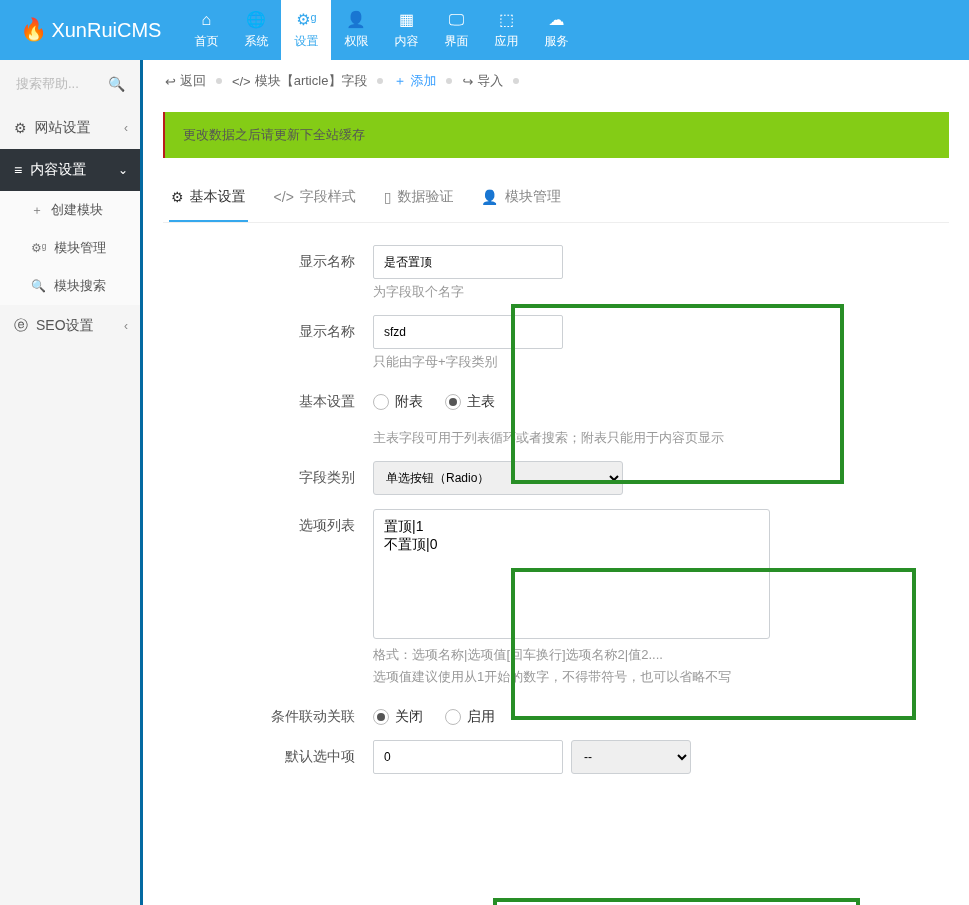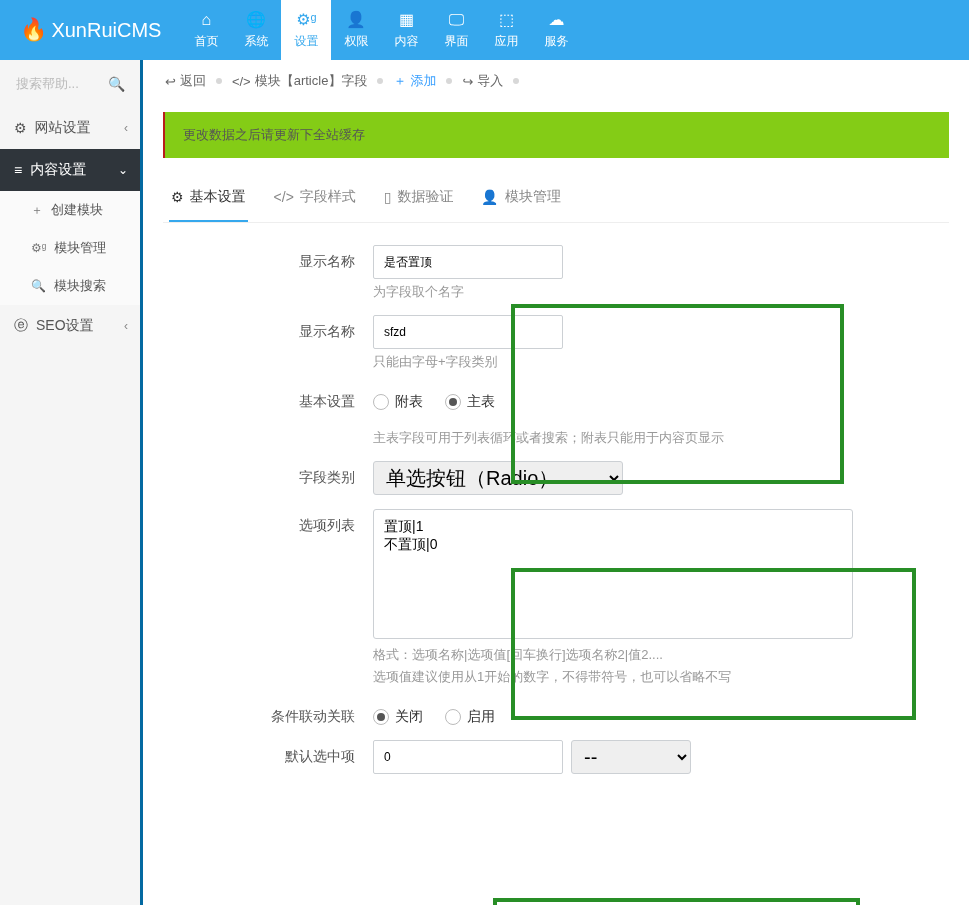--- a/index.html
+++ b/index.html
@@ -45,7 +45,7 @@
 .row-label { width: 200px; padding-right: 18px; text-align: right; font-size: 14px; color: #555; padding-top: 8px; }
 .row-body { flex: 1; }
 .row-body input[type=text] { width: 190px; height: 34px; border: 1px solid #ccd0d4; border-radius: 2px; padding: 0 10px; font-size: 12px; }
-.row-body select { width: 250px; height: 34px; border: 1px solid #ccd0d4; border-radius: 3px; padding: 0 8px; font-size: 20px; }
+.row-body select { width: 250px; height: 34px; border: 1px solid #ccd0d4; border-radius: 3px; padding: 0 8px; font-size: 12px; }
 .hint { color: #999; font-size: 13px; margin-top: 4px; }
 .radio-set { display: flex; gap: 22px; padding-top: 8px; text-align: center; }
 .radio { display: flex; align-items: center; gap: 6px; cursor: pointer; }

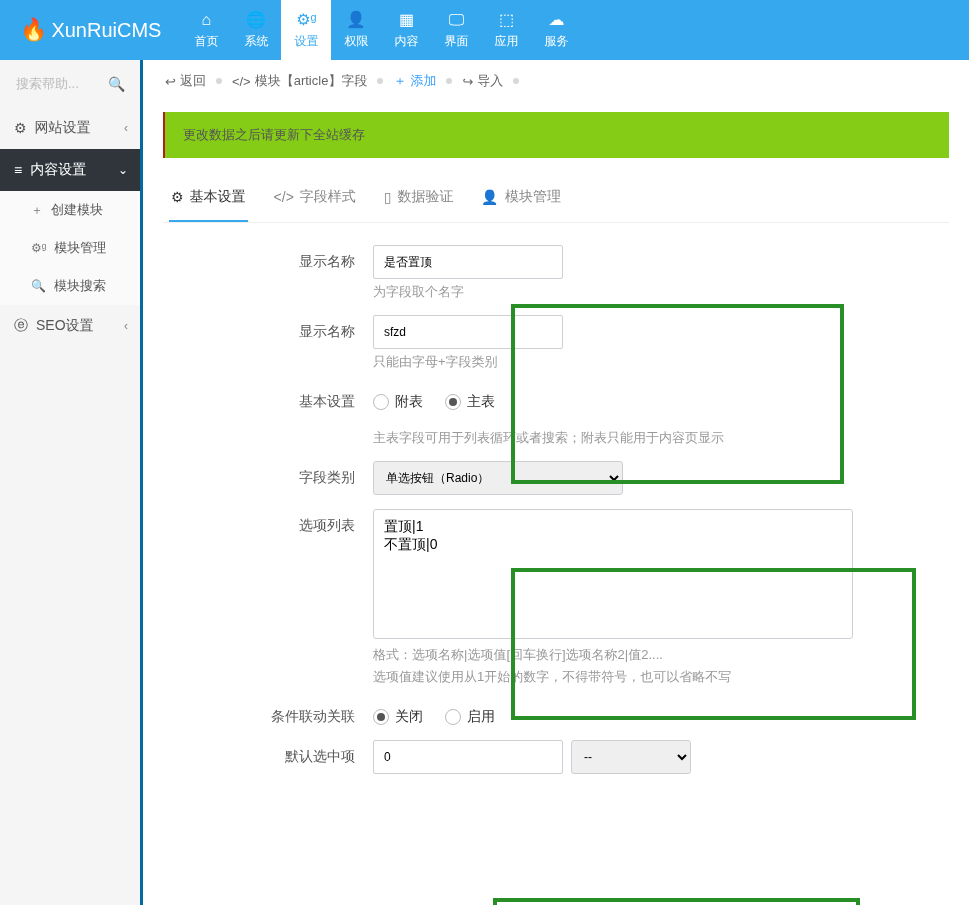--- a/index.html
+++ b/index.html
@@ -51,7 +51,7 @@
 .radio { display: flex; align-items: center; gap: 6px; cursor: pointer; }
 .radio-circle { width: 16px; height: 16px; border: 1px solid #bbb; border-radius: 50%; display: inline-flex; align-items: center; justify-content: center; }
 .radio.checked .radio-circle::after { content: ""; width: 8px; height: 8px; border-radius: 50%; background: #555; }
-.row-body textarea { width: 480px; height: 130px; border: 1px solid #ccd0d4; border-radius: 3px; padding: 8px 10px; font-size: 14px; font-family: inherit; resize: none; }
+.row-body textarea { width: 397px; height: 130px; border: 1px solid #ccd0d4; border-radius: 3px; padding: 8px 10px; font-size: 14px; font-family: inherit; resize: none; }
 
 .hl1 { position: absolute; border: 4px solid #288e26; pointer-events: none; }
 .hl-a { left: 368px; top: 244px; width: 333px; height: 180px; }

